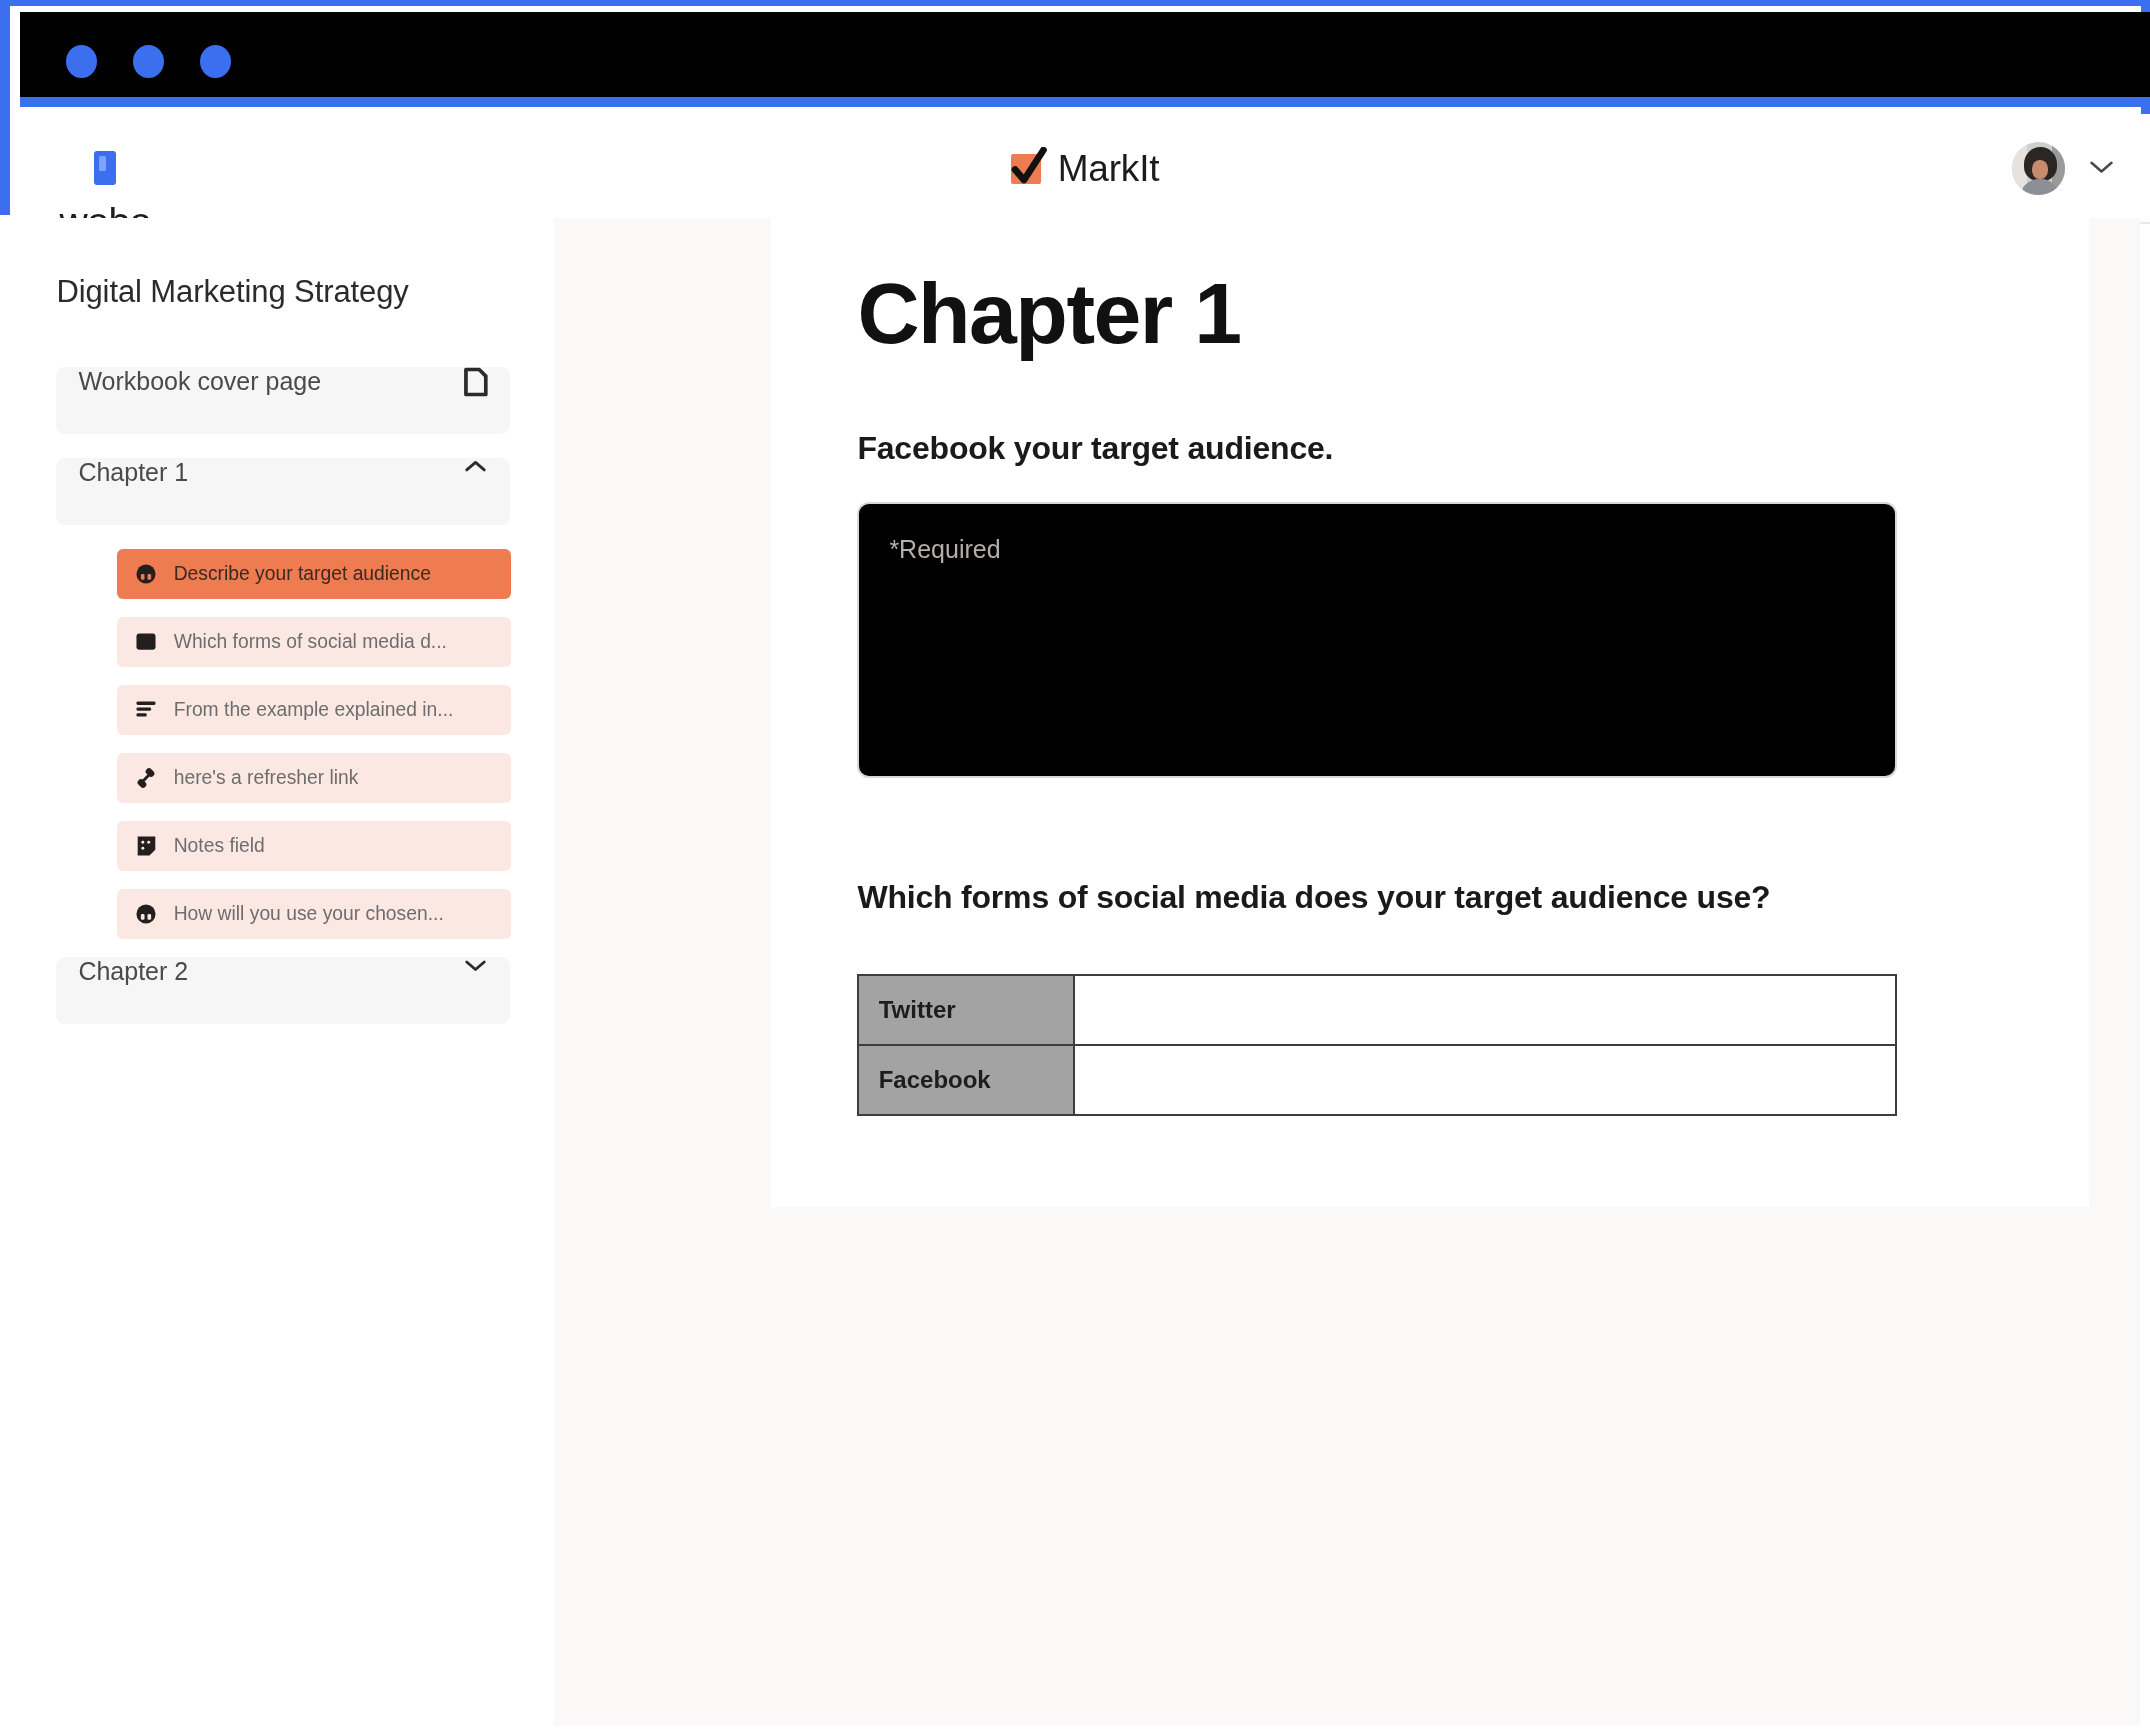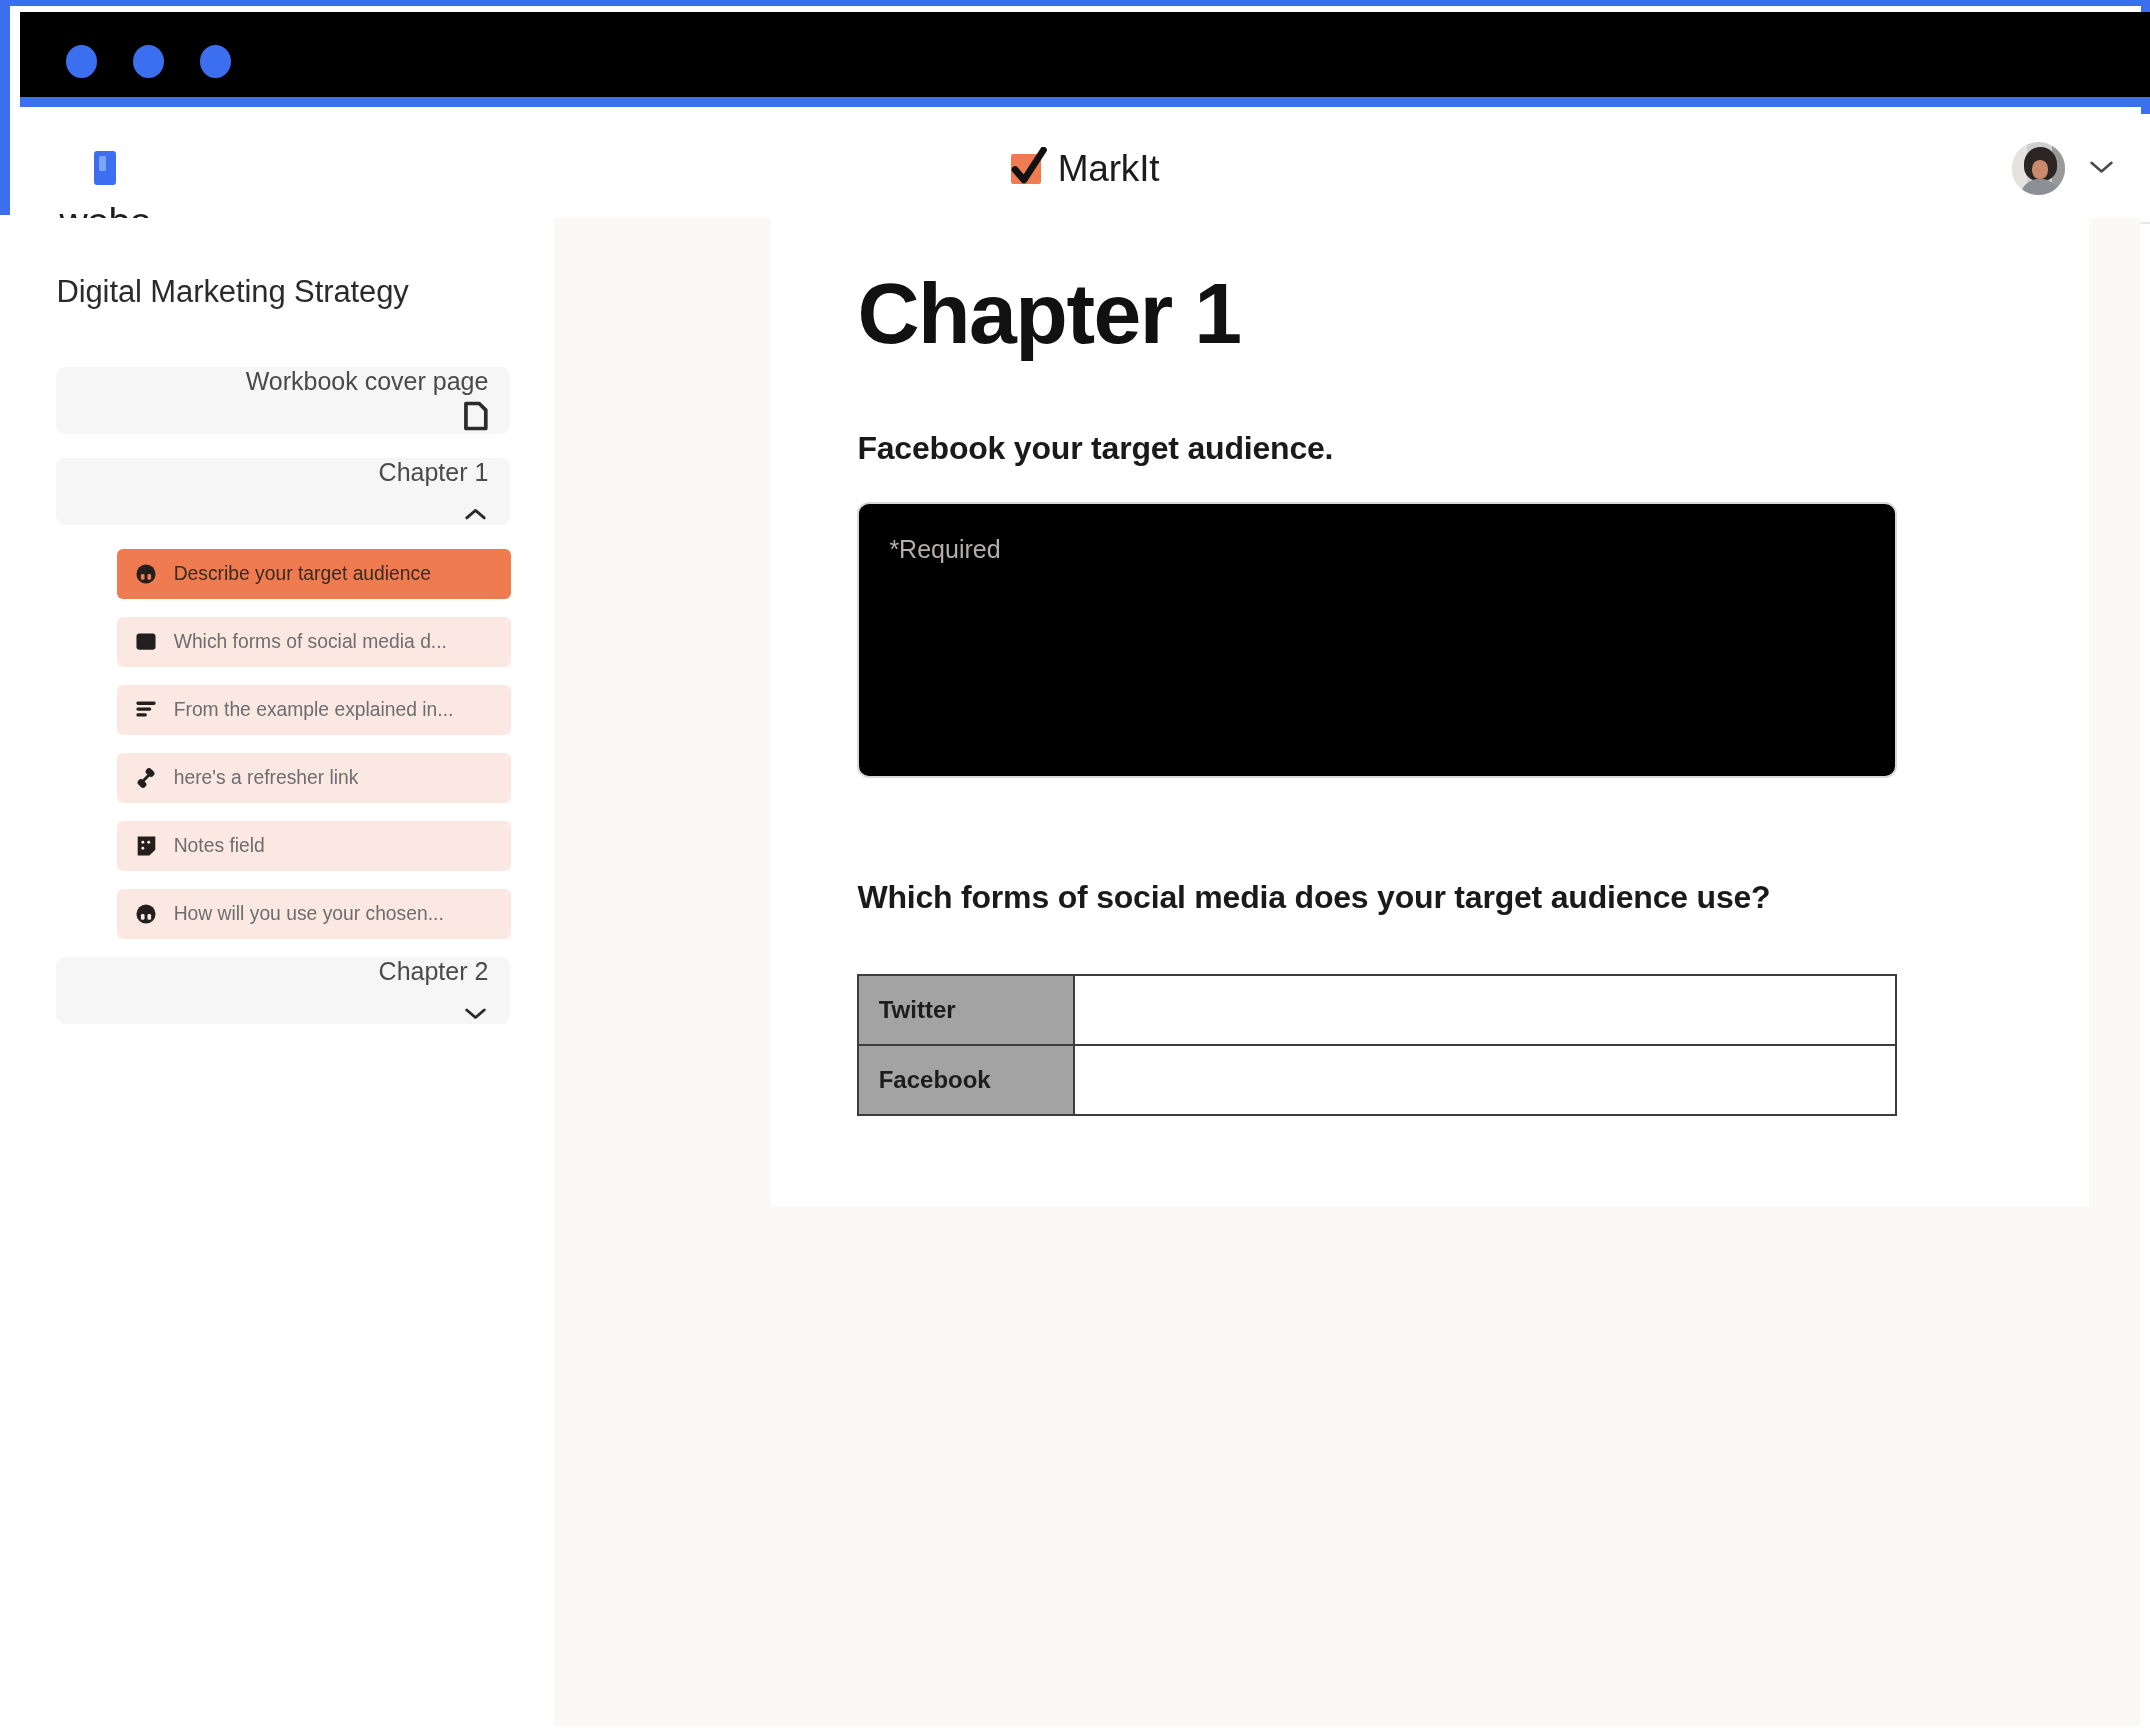--- a/index.html
+++ b/index.html
@@ -212,12 +212,11 @@
     border-radius: 9px;
     background: #f6f6f6;
     display: flex;
-    align-items: flex-end;
+    align-items: flex-start;
     padding: 0 22px;
     box-sizing: border-box;
     margin-bottom: 24px;
     cursor: pointer;
-    flex-direction: column;
   }
   .sb-row-label {
     font-size: 25px;

